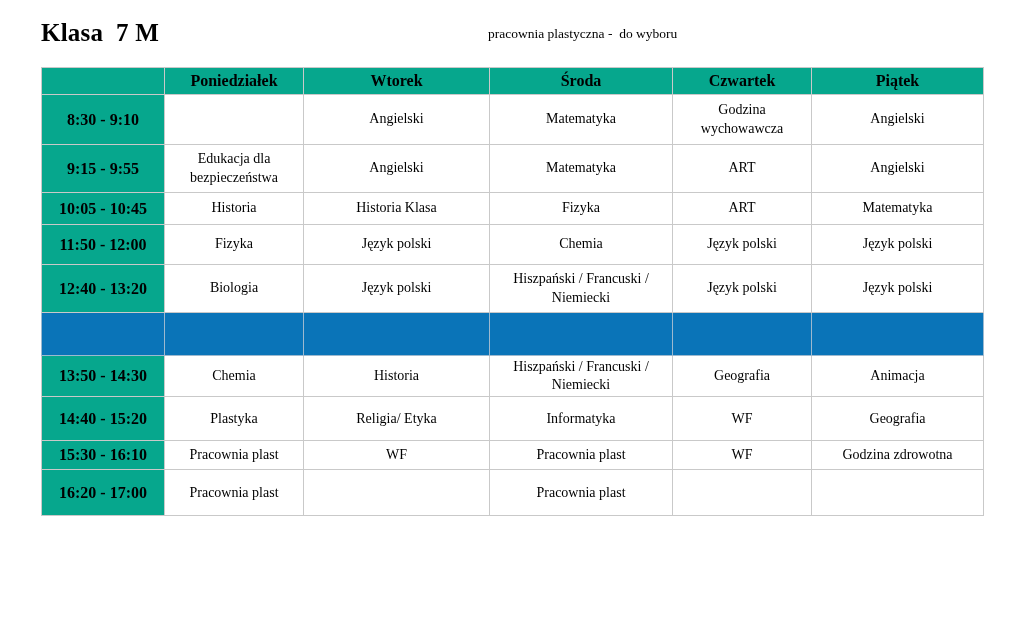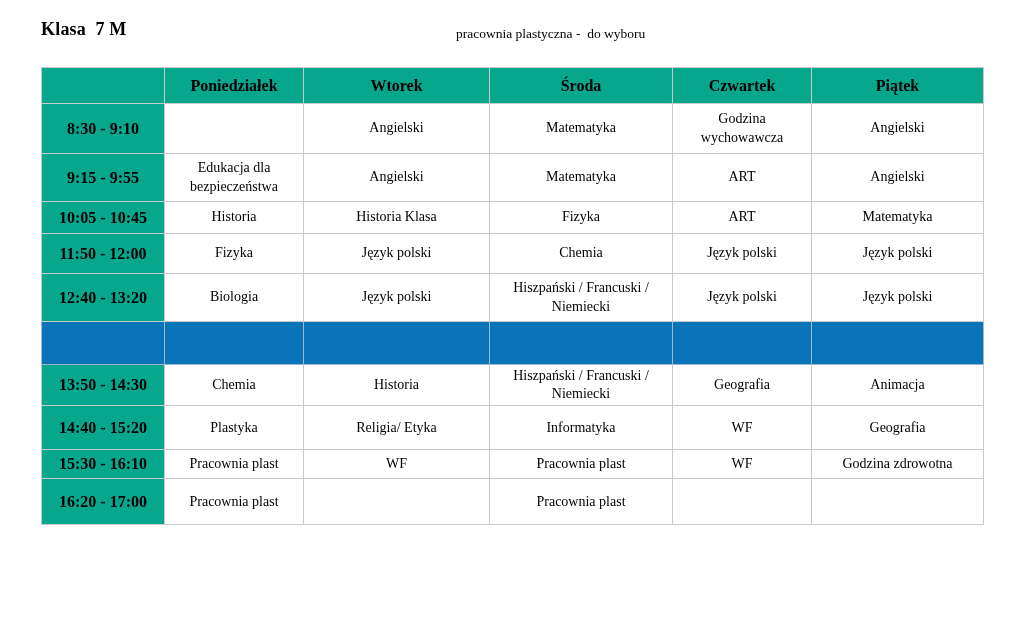--- a/index.html
+++ b/index.html
@@ -13,7 +13,7 @@
 
   .page-title {
     position:absolute; left:41px; top:19px; margin:0;
-    font-size:18px; font-weight:bold; white-space:pre; letter-spacing:0.2px;
+    font-size:25px; font-weight:bold; white-space:pre; letter-spacing:0.2px;
   }
   .page-subtitle {
     position:absolute; left:456px; top:26px;

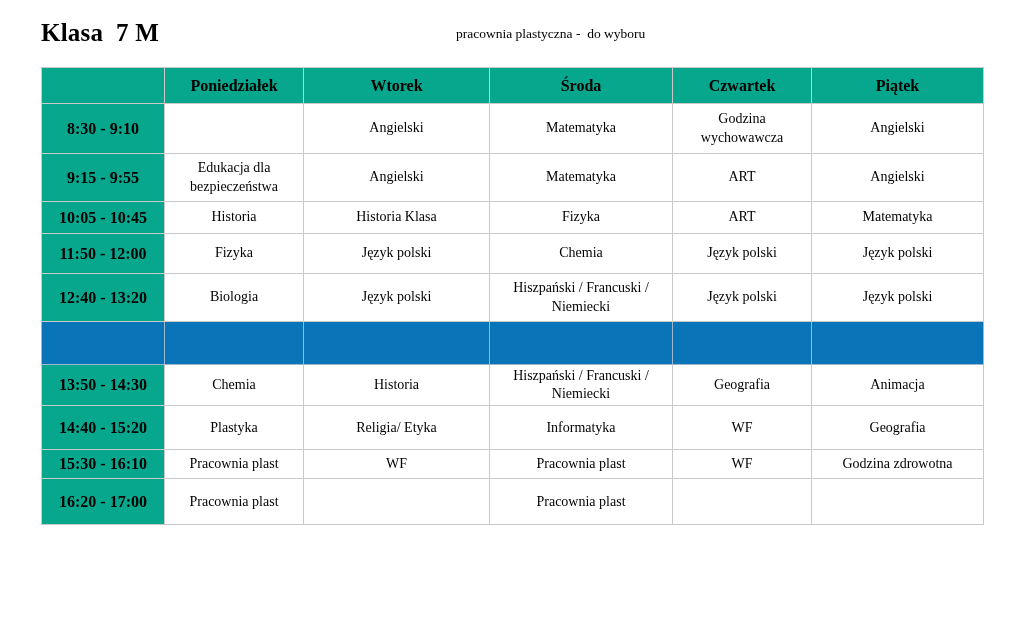--- a/index.html
+++ b/index.html
@@ -16,7 +16,7 @@
     font-size:25px; font-weight:bold; white-space:pre; letter-spacing:0.2px;
   }
   .page-subtitle {
-    position:absolute; left:456px; top:26px;
+    position:absolute; left:488px; top:26px;
     font-size:13.5px; white-space:pre;
   }
 

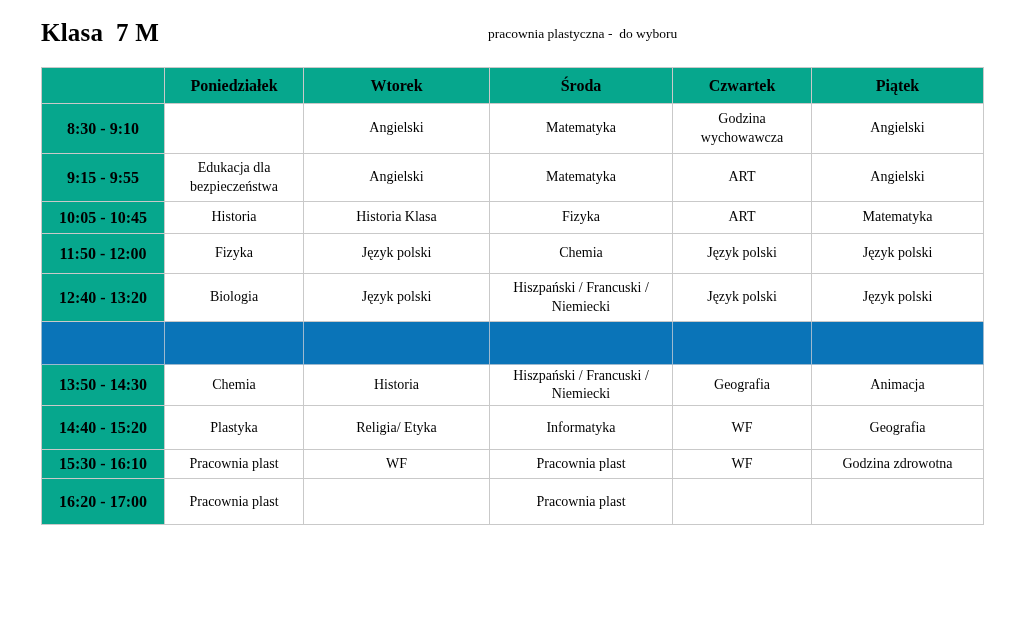--- a/index.html
+++ b/index.html
@@ -29,7 +29,7 @@
     text-align:center; vertical-align:middle;
     overflow:hidden;
   }
-  .timetable thead tr { height:36px; }
+  .timetable thead tr { height:27px; }
   .day-header, .time-col-header {
     background:var(--green); font-weight:bold; font-size:16px; padding:2px 4px;
   }

